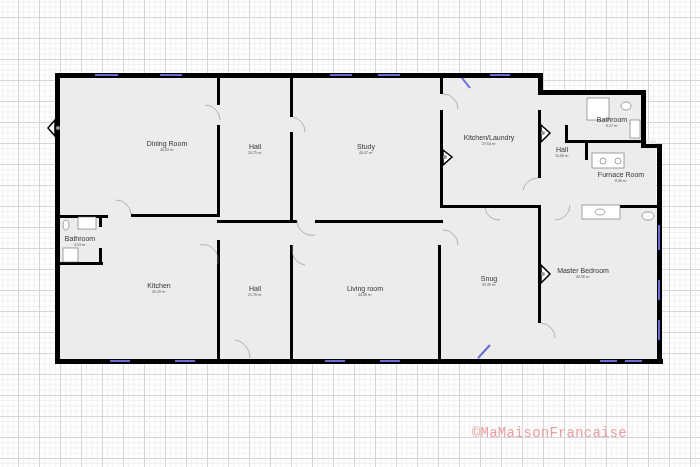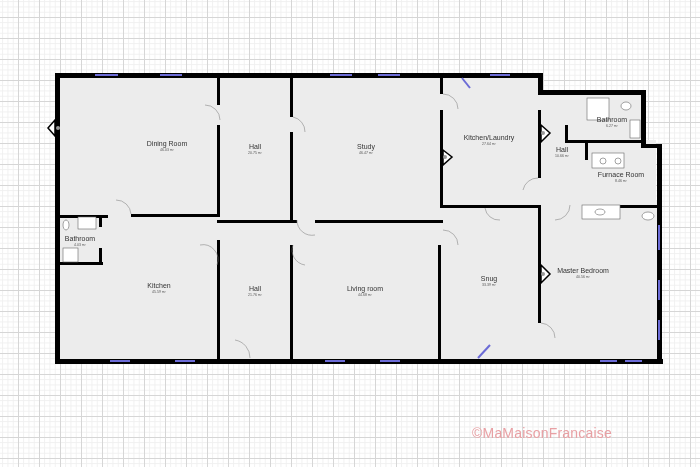--- a/index.html
+++ b/index.html
@@ -17,7 +17,7 @@
   .label{position:absolute;text-align:center;transform:translateX(-50%);white-space:nowrap;color:#333;}
   .label .name{display:block;font-size:7px;line-height:8px;}
   .label .area{display:block;font-size:3.5px;line-height:5px;color:#555;}
-  .watermark{position:absolute;left:472px;top:425px;font-size:14px;color:#e8a0a4;letter-spacing:0.2px;}
+  .watermark{position:absolute;left:472px;top:425px;font-size:14px;color:#e8a0a4;letter-spacing:0.2px;font-family:Liberation Mono, monospace;}
 </style>
 </head>
 <body>

